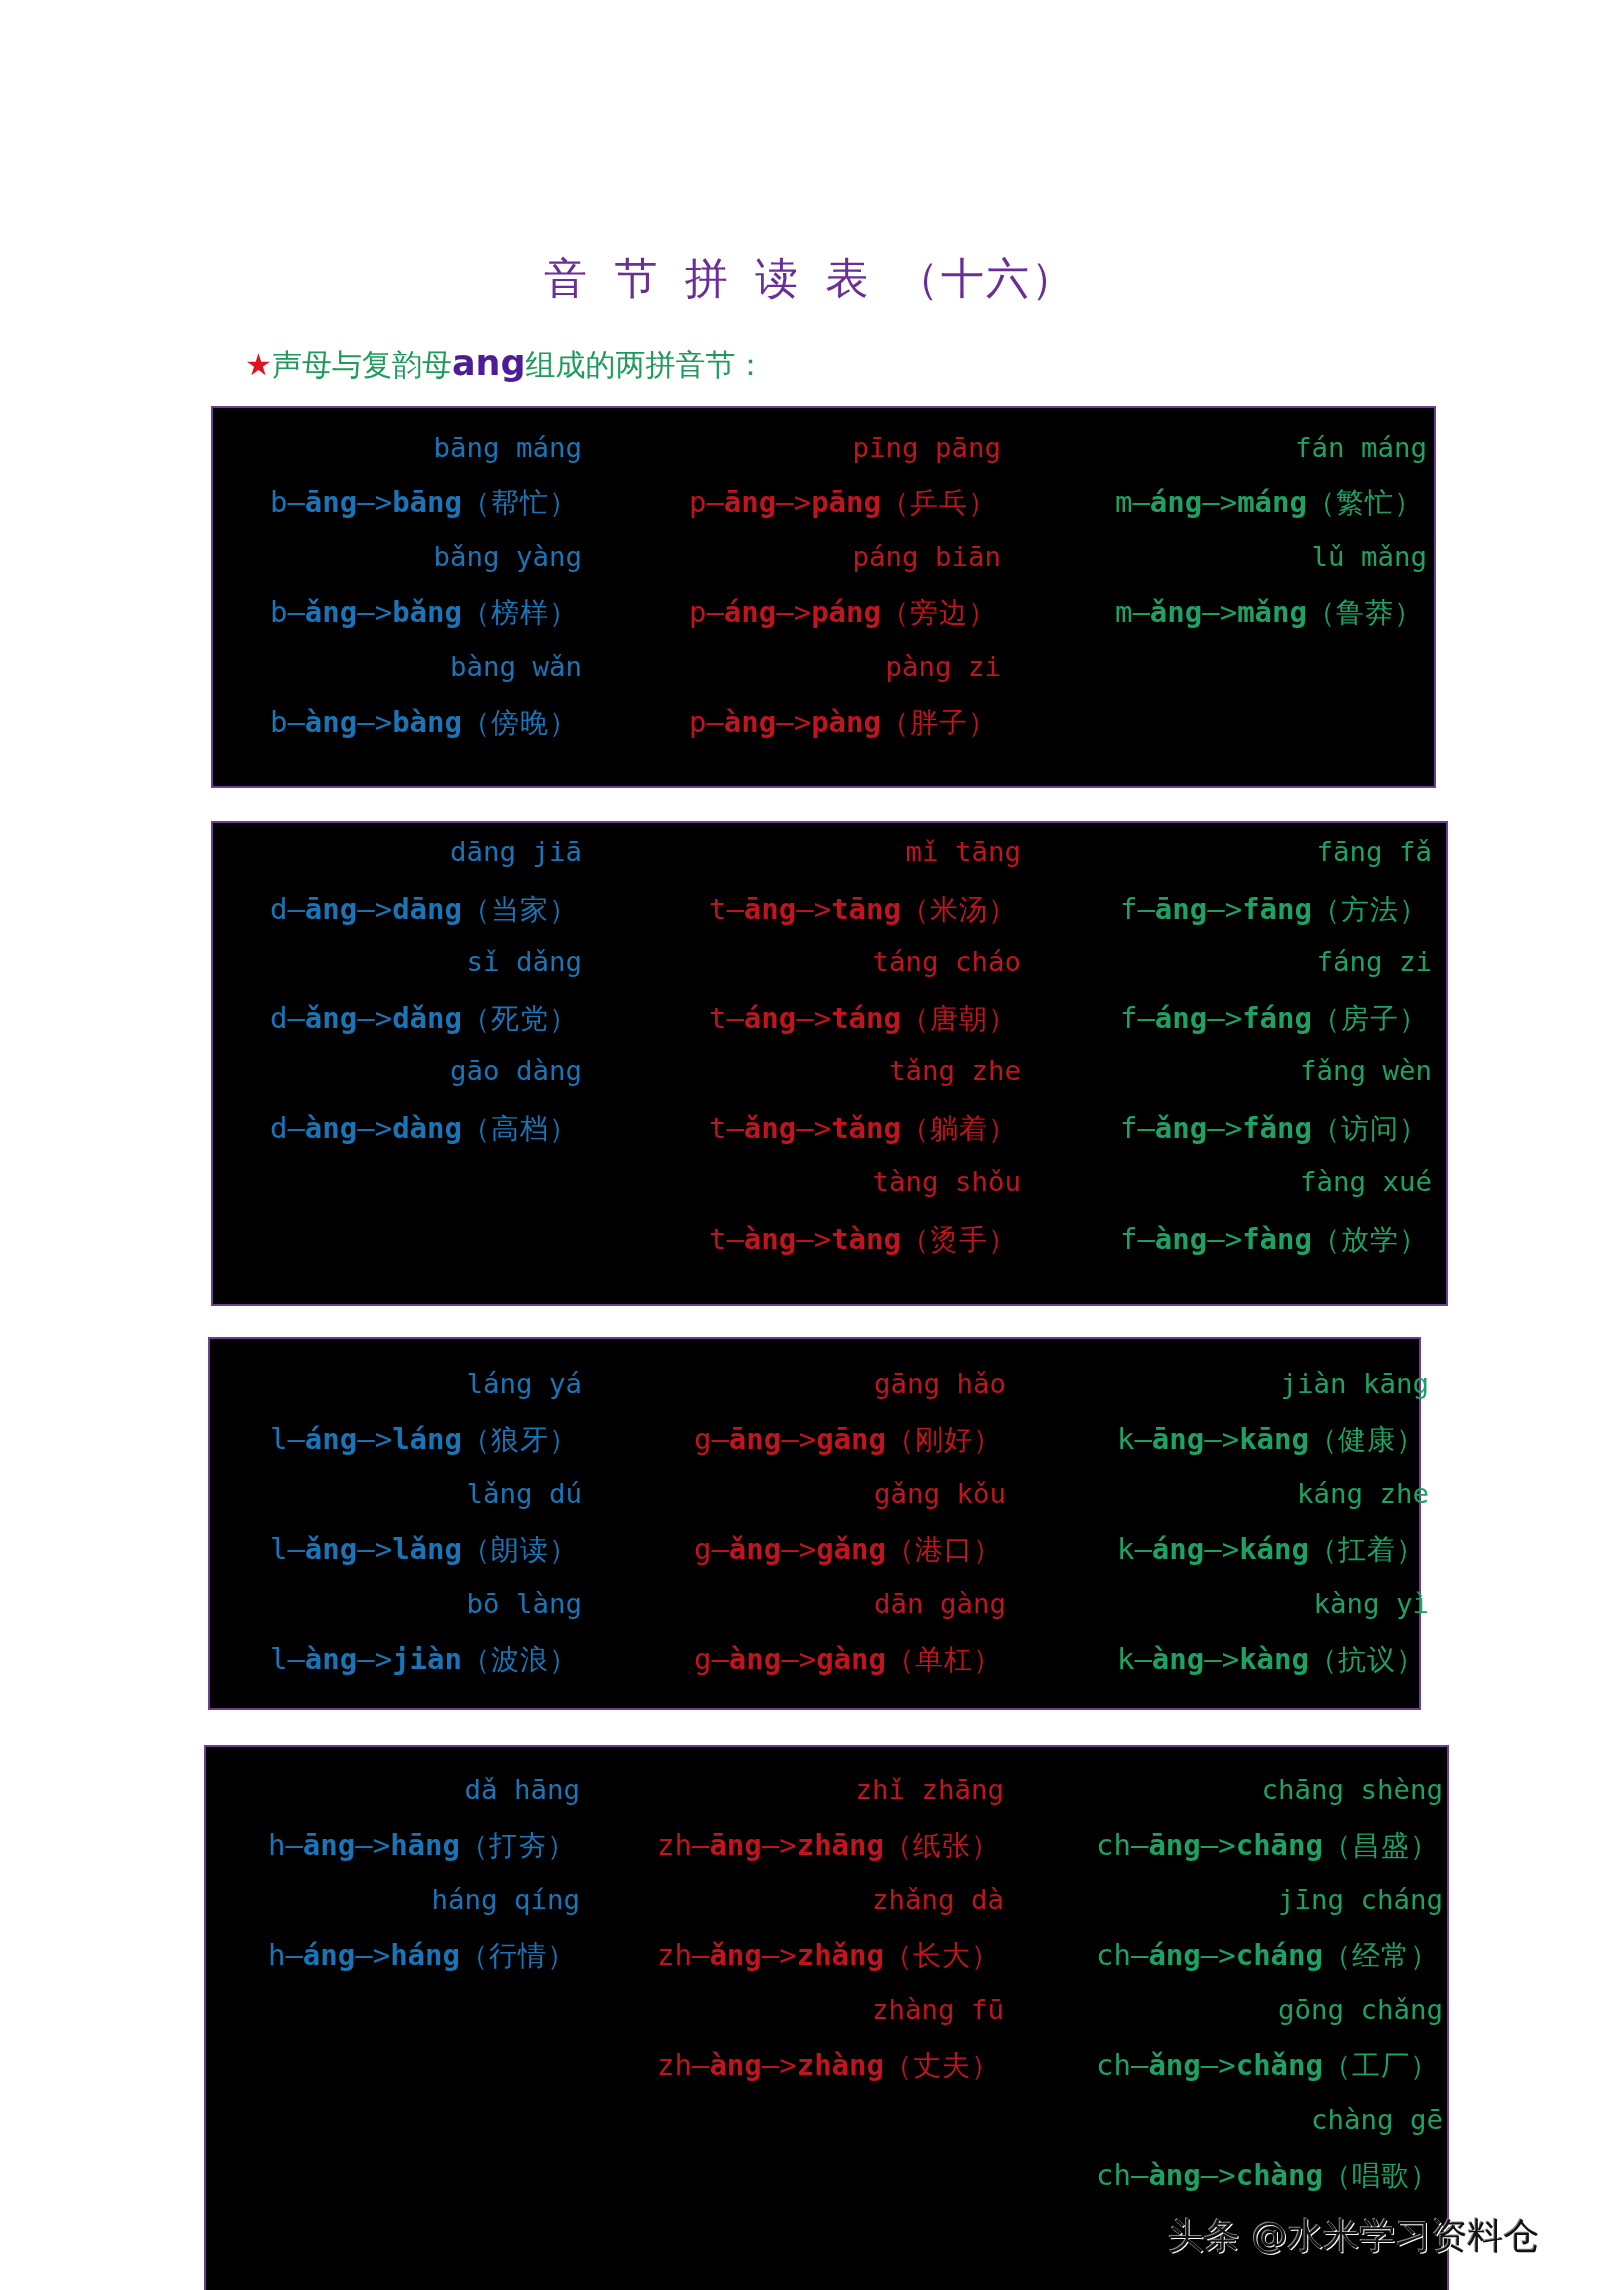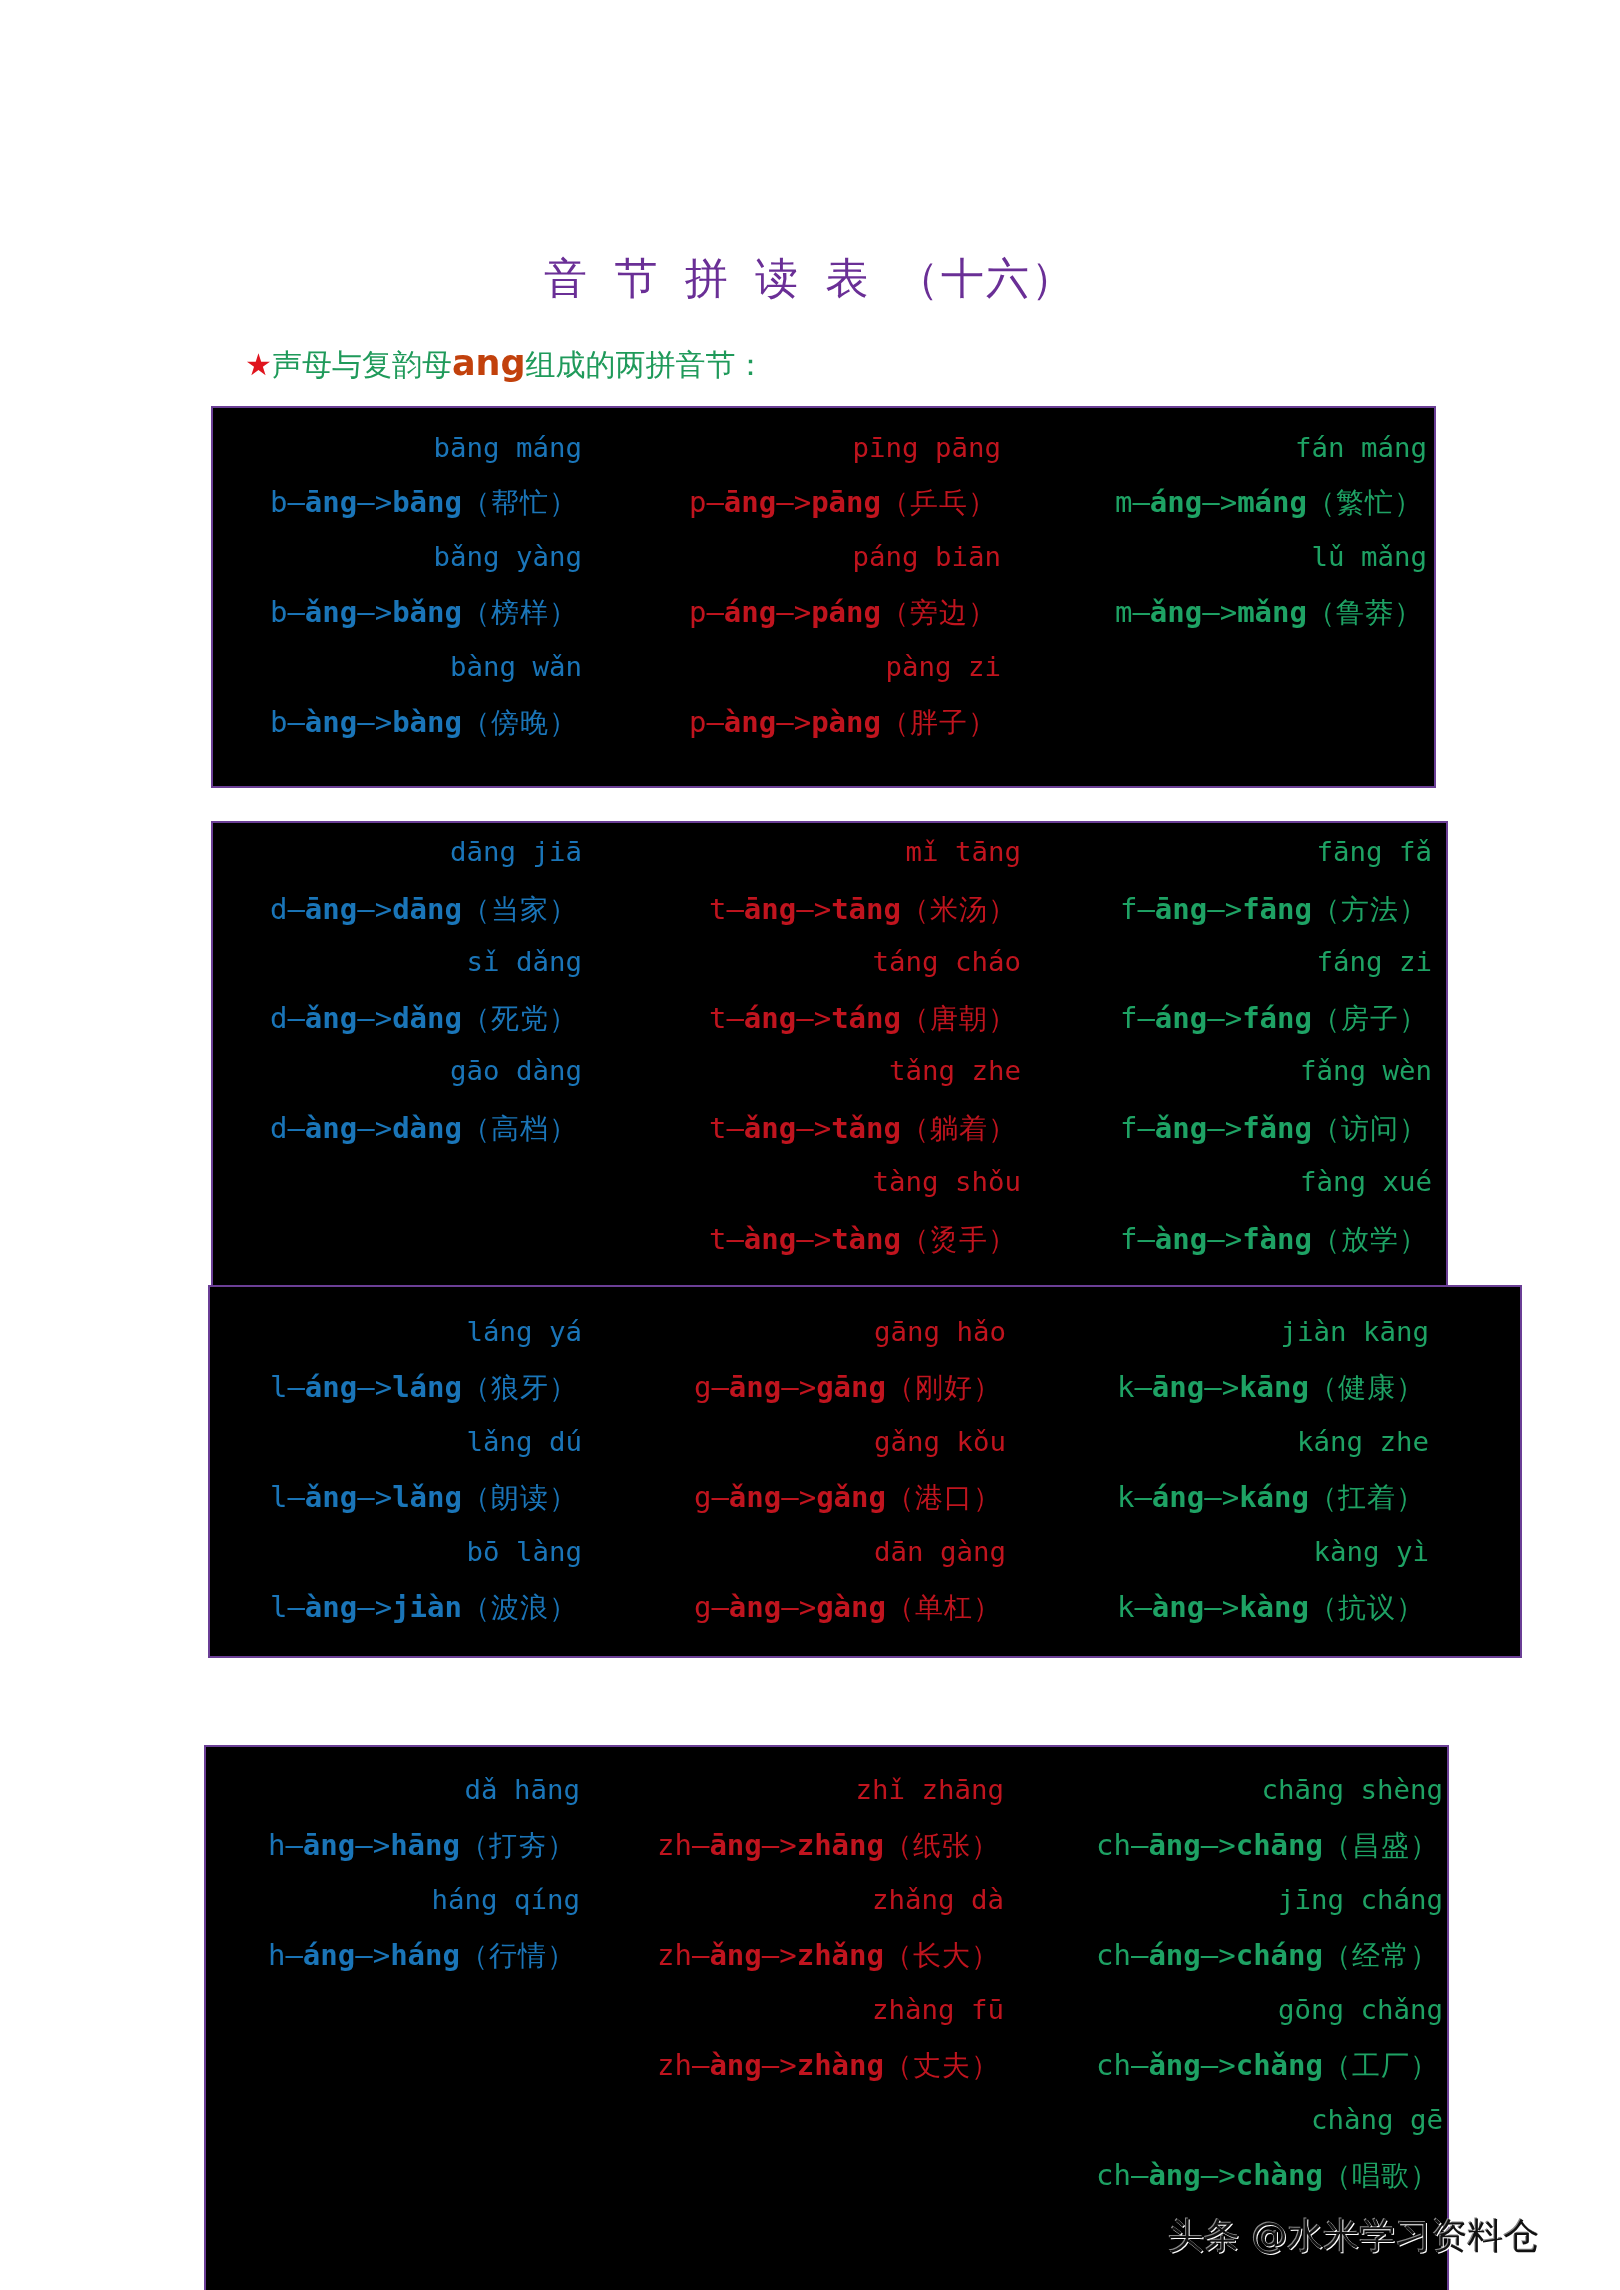--- a/index.html
+++ b/index.html
@@ -16,7 +16,7 @@
     position:absolute; left:245px; top:343px; font-size:30px; color:#1f9a5a; white-space:nowrap;
   }
   .heading .star { color:#e0141e; }
-  .heading .ang { color:#c2410c; font-weight:bold; font-size:35px; }
+  .heading .ang { color:#4c1d95; font-weight:bold; font-size:35px; }
   .box {
     position:absolute; border:2.9px solid #6b3f96; box-sizing:border-box; background:#000000;
   }

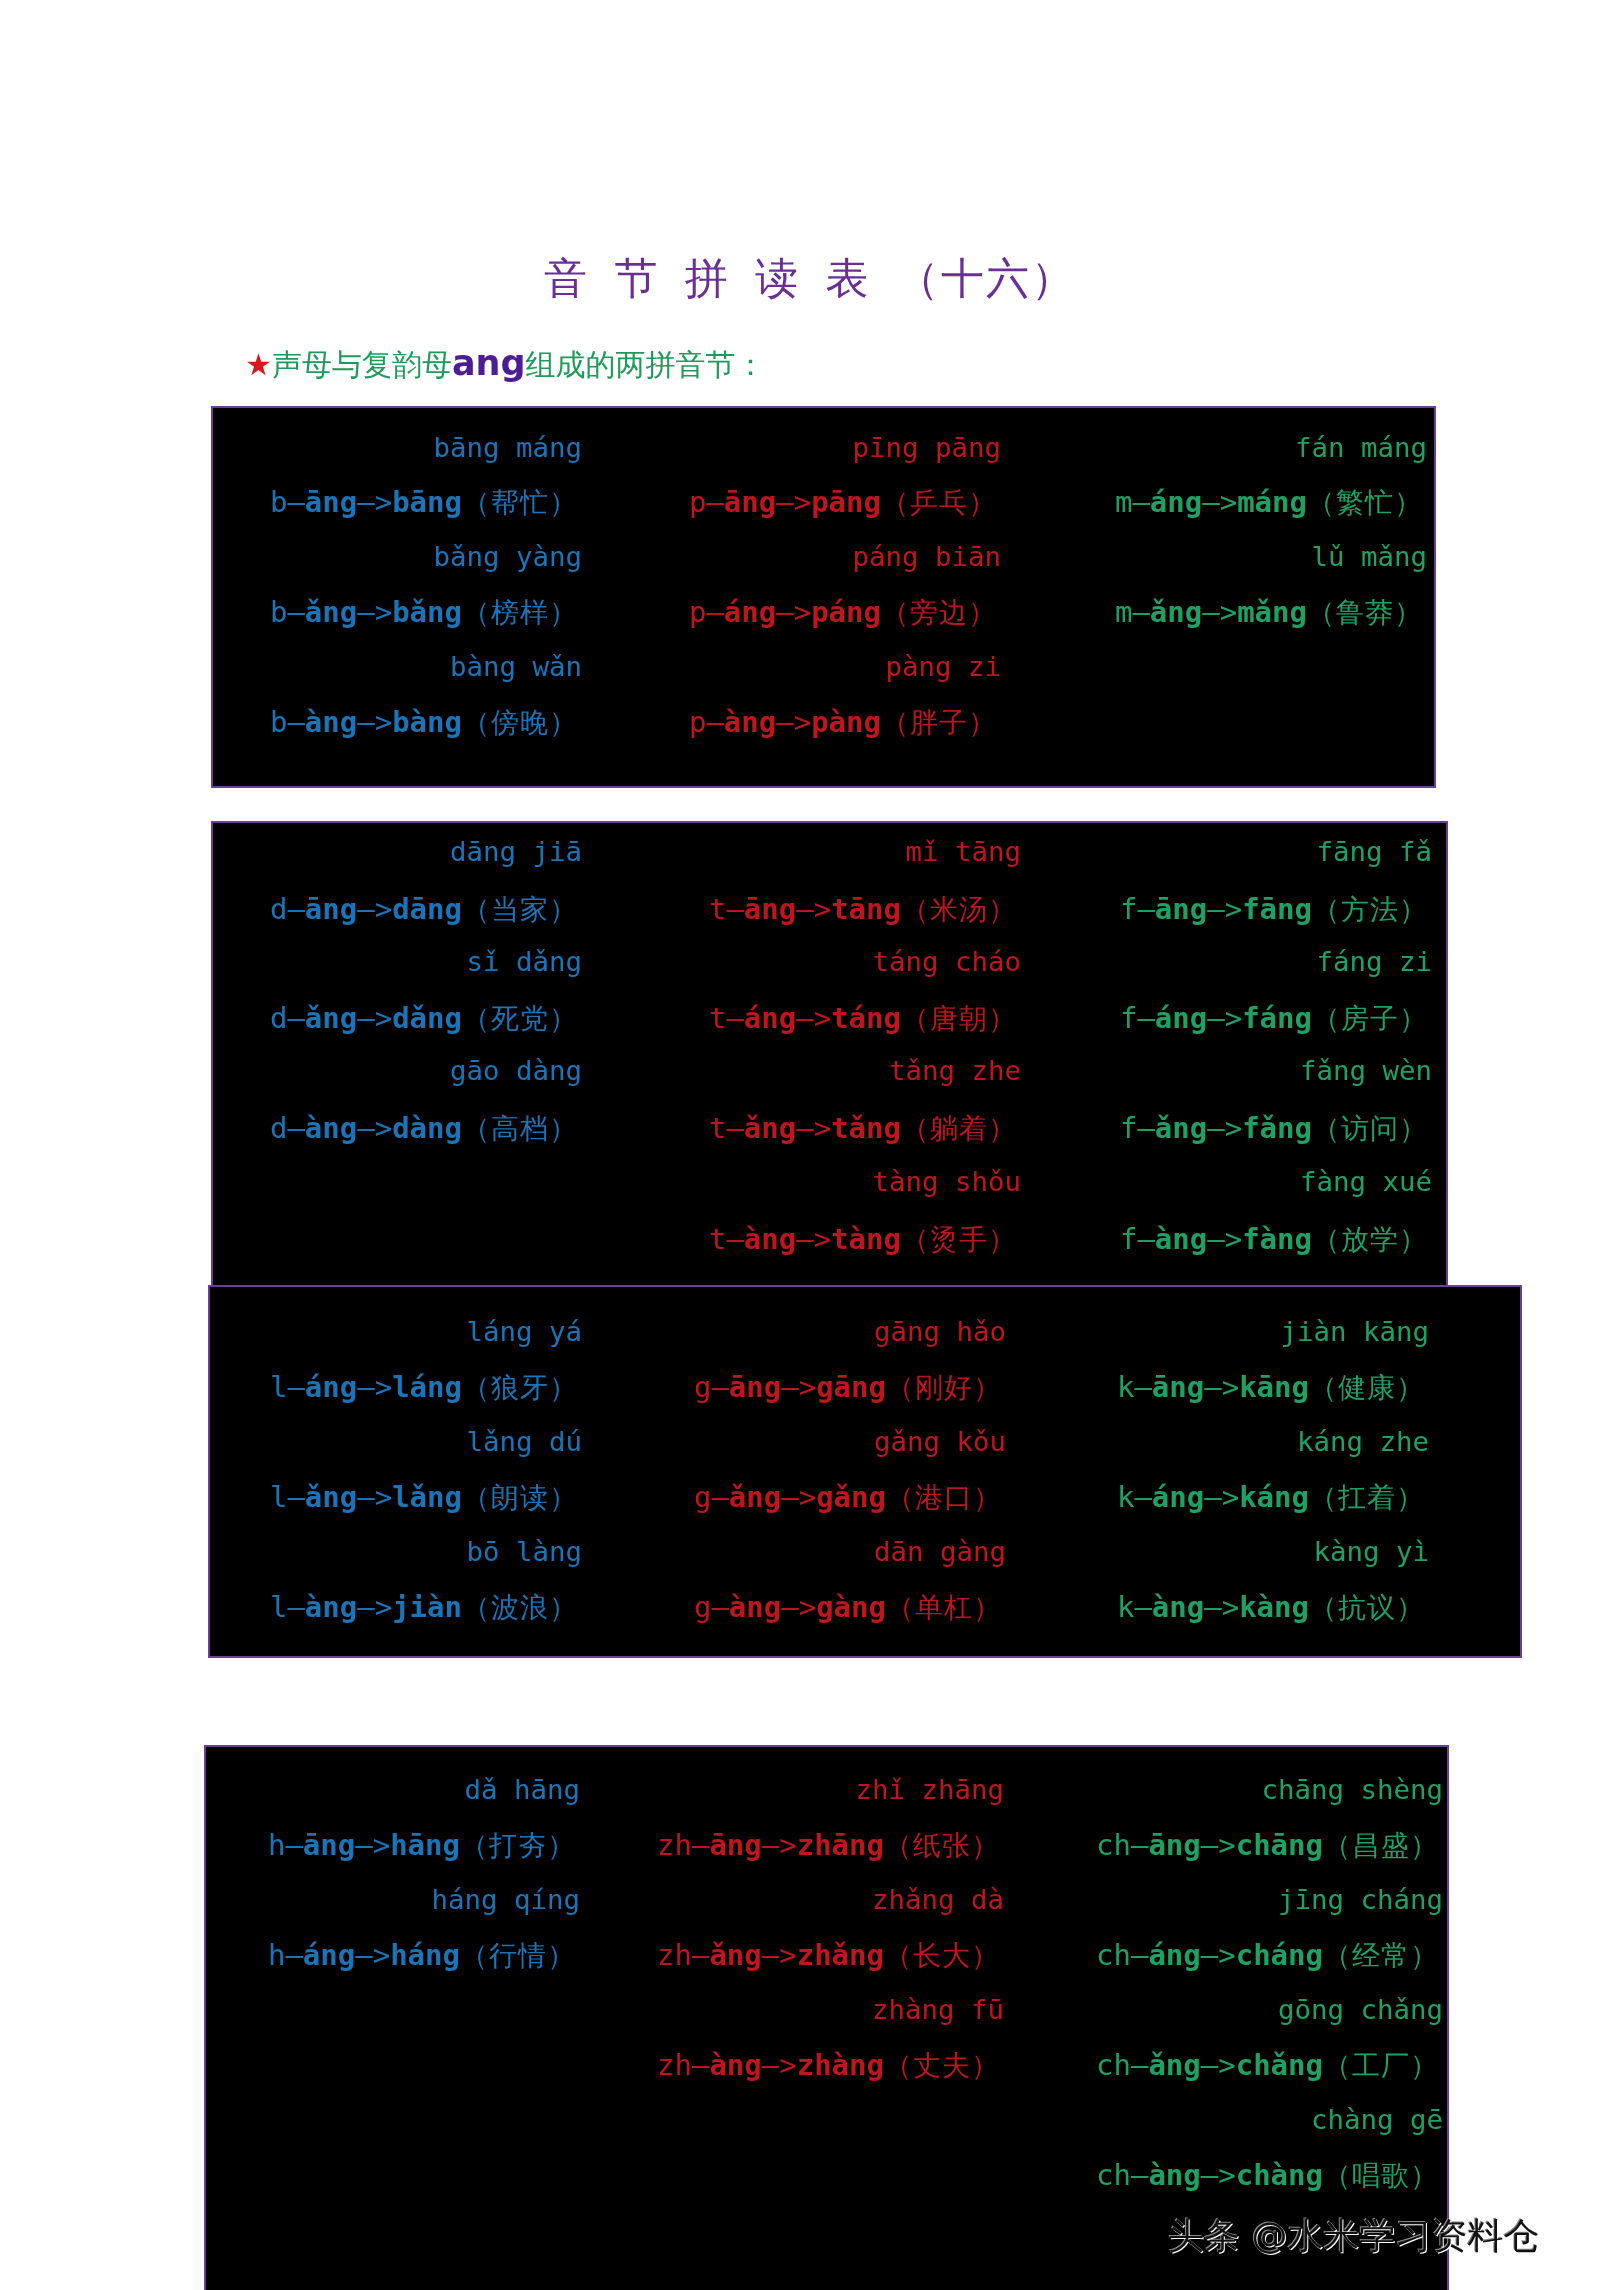--- a/index.html
+++ b/index.html
@@ -99,7 +99,7 @@
       <div class="line formula" style="top: 398px;"><span>f</span><span>—</span><span class="bold">àng</span><span>—&gt;</span><span class="bold">fàng</span><span class="hanzi">（放学）</span></div>
     </div>
   </div>
-<div class="box" style="left:208px;top:1285px;width:1314px;height:373px;">
+<div class="box" style="left:208px;top:1337px;width:1213px;height:373px;">
     <div class="col blue" style="left: 0px; width: 368px;">
       <div class="line words" style="top: 29px; right: -3.9px;">láng yá</div>
       <div class="line formula" style="top: 82px;"><span>l</span><span>—</span><span class="bold">áng</span><span>—&gt;</span><span class="bold">láng</span><span class="hanzi">（狼牙）</span></div>

